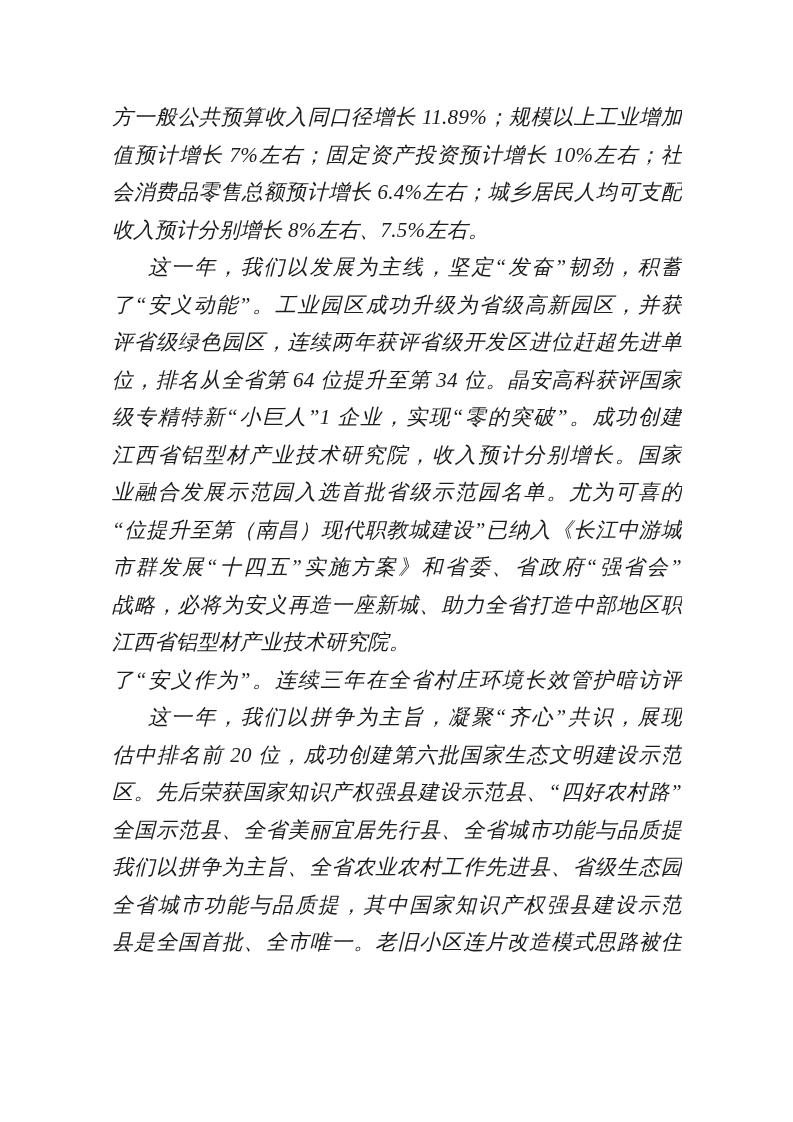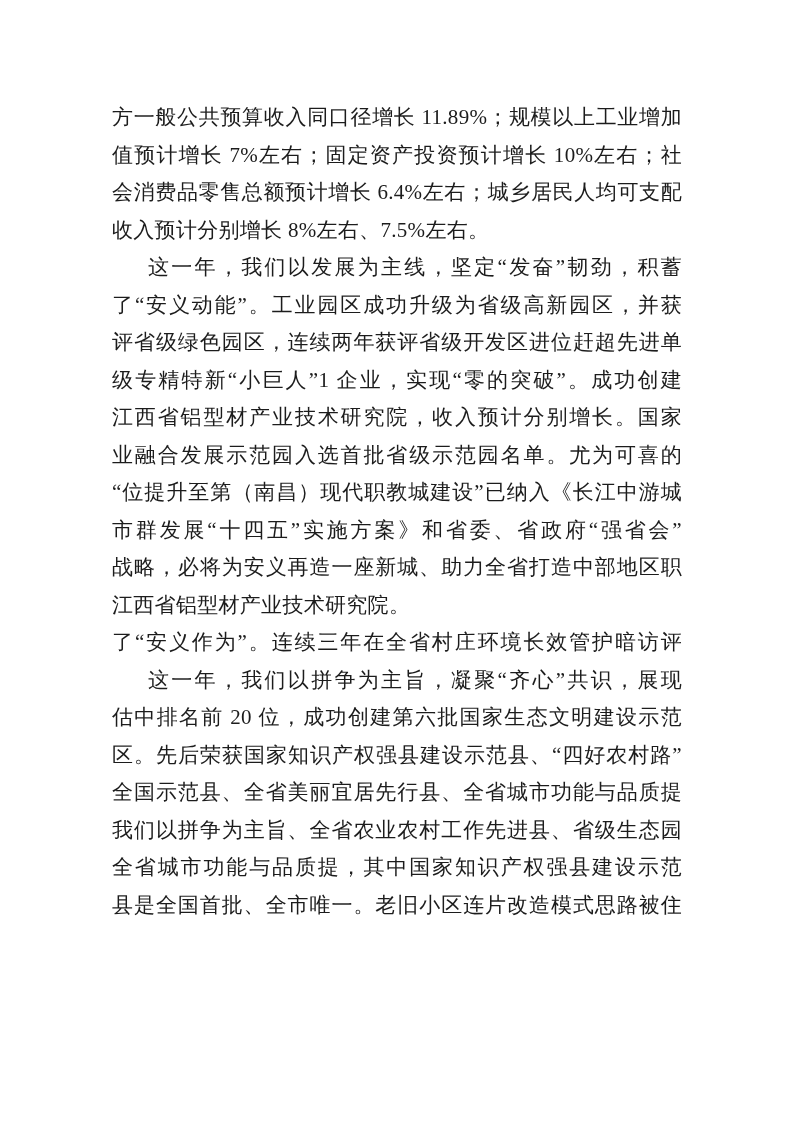--- a/index.html
+++ b/index.html
@@ -14,6 +14,7 @@
     height: 1122px;
     background: #ffffff;
     overflow: hidden;
+    font-style: italic;
   }
   .text-block {
     position: absolute;

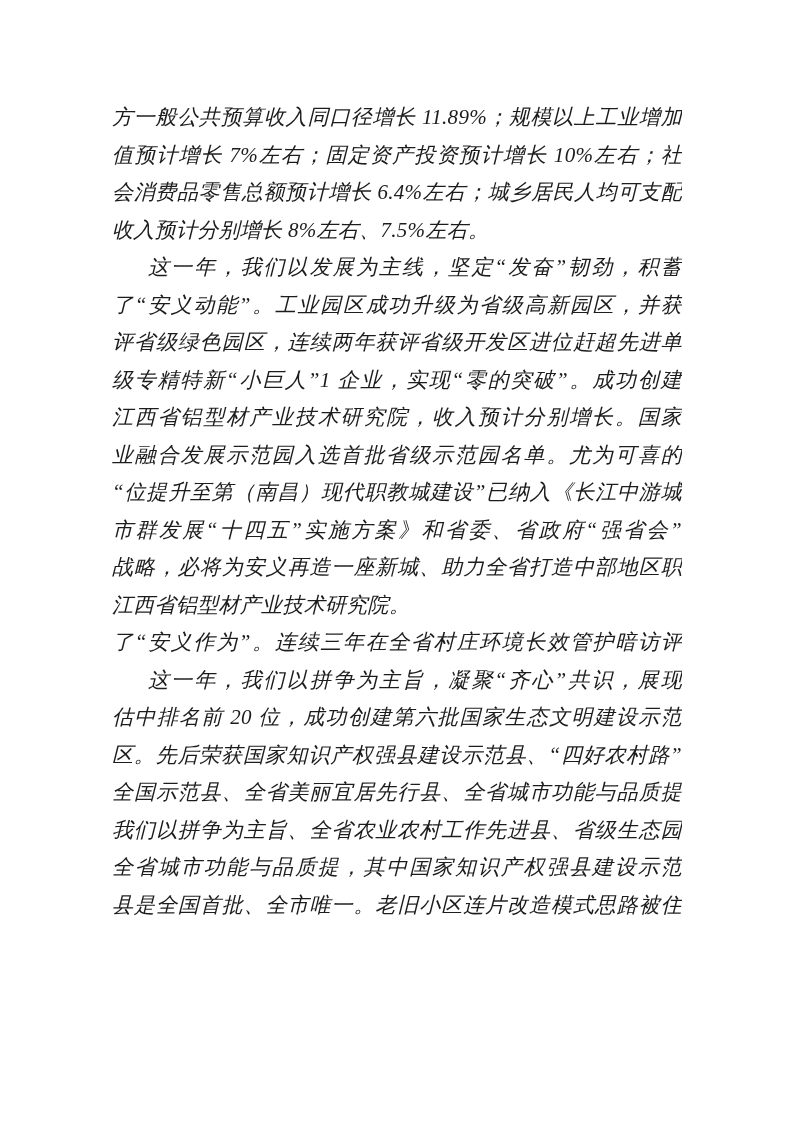--- a/index.html
+++ b/index.html
@@ -59,6 +59,7 @@
         <div class="line indent">这一年，我们以发展为主线，坚定“发奋”韧劲，积蓄</div>
         <div class="line">了“安义动能”。工业园区成功升级为省级高新园区，并获</div>
         <div class="line">评省级绿色园区，连续两年获评省级开发区进位赶超先进单</div>
+        <div class="line">位，排名从全省第 64 位提升至第 34 位。晶安高科获评国家</div>
         <div class="line">级专精特新“小巨人”1 企业，实现“零的突破”。成功创建</div>
         <div class="line">江西省铝型材产业技术研究院，收入预计分别增长。国家</div>
         <div class="line">业融合发展示范园入选首批省级示范园名单。尤为可喜的是，</div>

